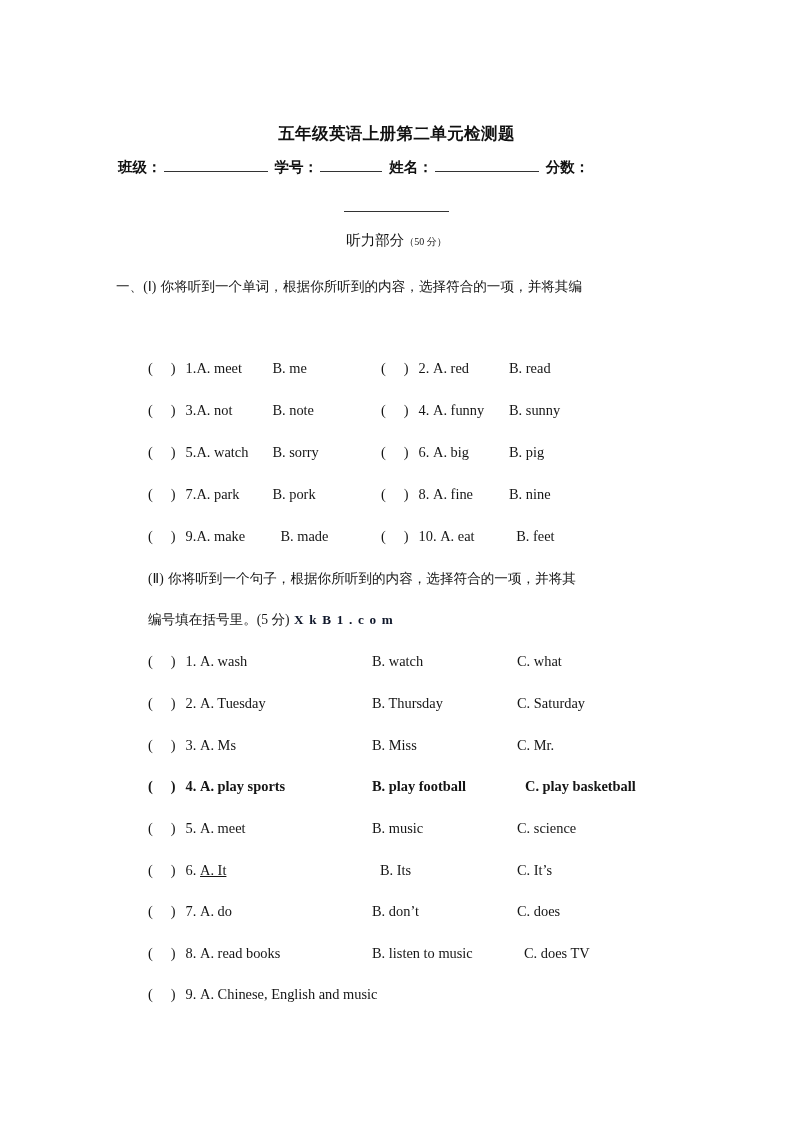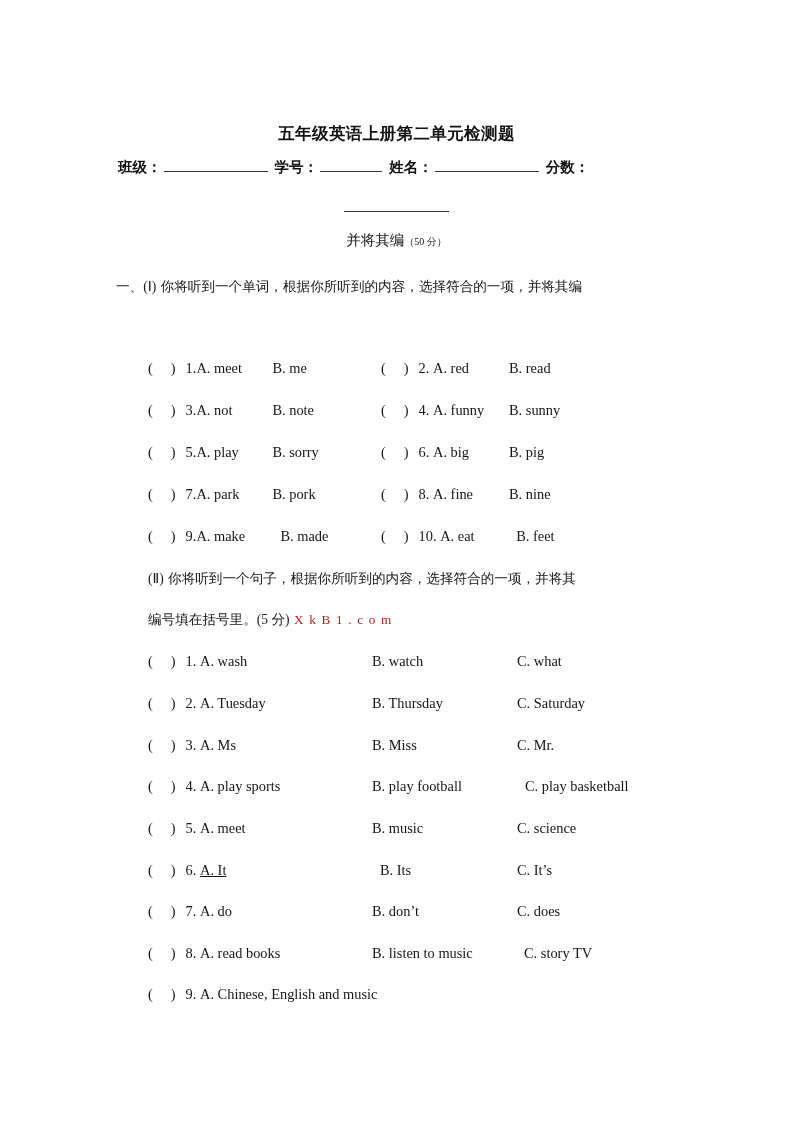--- a/index.html
+++ b/index.html
@@ -159,7 +159,7 @@
   </div>
 
   <div class="section-head">
-    <span>并将其编</span><span class="pts">（50 分）</span>
+    <span>听力部分</span><span class="pts">（50 分）</span>
   </div>
 
   <div class="instr instr-1">

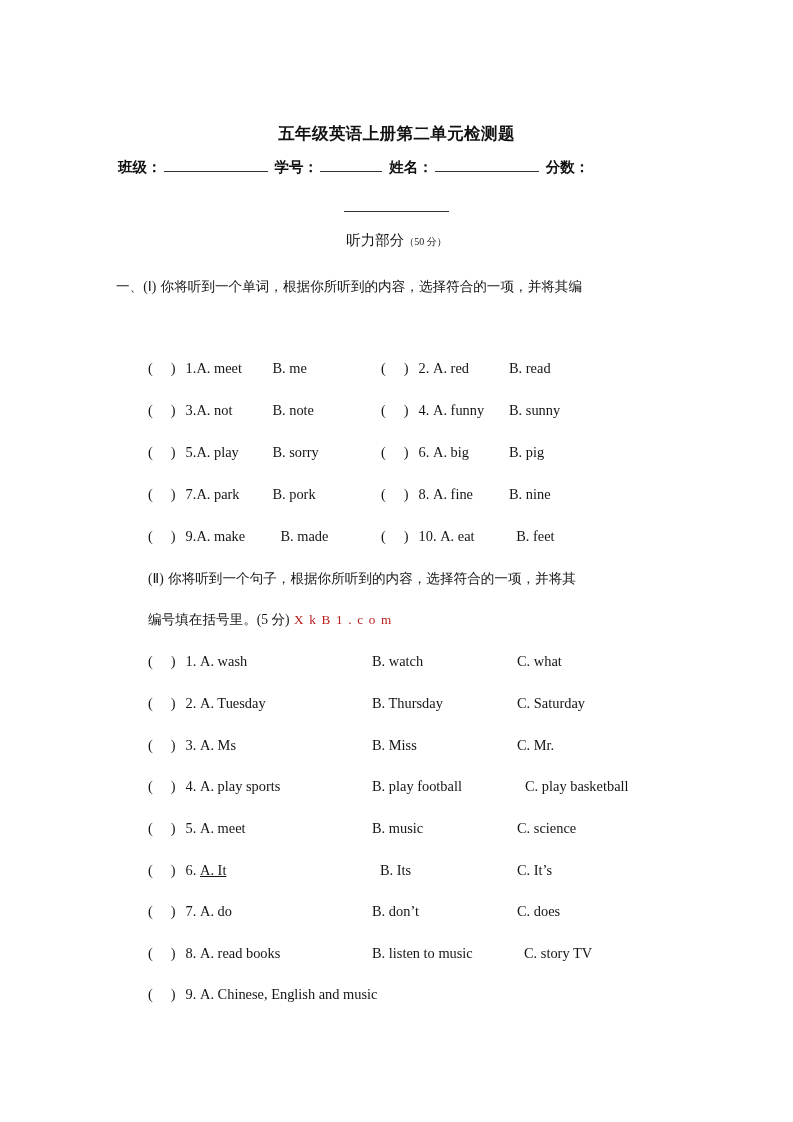--- a/index.html
+++ b/index.html
@@ -191,7 +191,7 @@
   <div class="q" style="top:444px;">
     <span class="col-a">
       <span class="paren">(<span class="gap"></span>)</span>
-      <span class="opt2-num">5.</span><span class="opt2-A">A. play</span><span class="opt2-B">B. sorry</span>
+      <span class="opt2-num">5.</span><span class="opt2-A">A. watch</span><span class="opt2-B">B. sorry</span>
     </span>
     <span class="col-b">
       <span class="paren">(<span class="gap"></span>)</span>

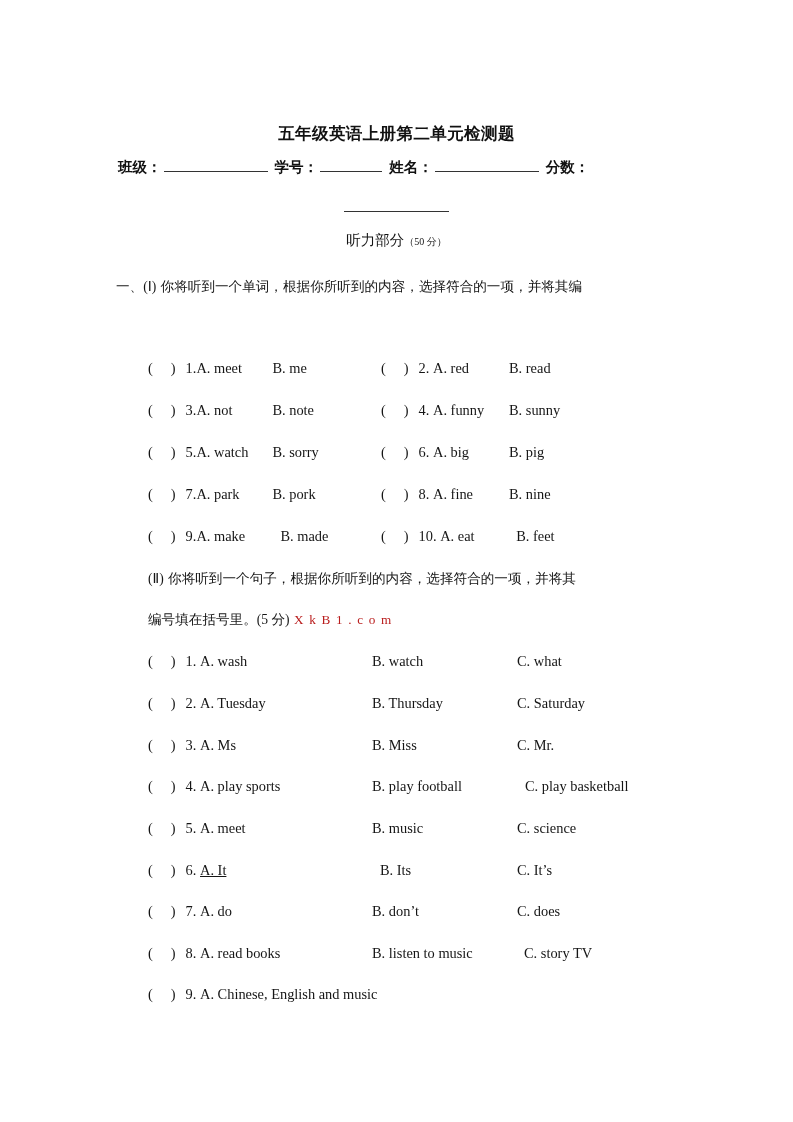--- a/index.html
+++ b/index.html
@@ -108,7 +108,8 @@
     font-family: "Liberation Serif", serif;
     font-size: 13.2px;
     letter-spacing: 1.2px;
-    color: #b91c1c;
+    color: #0f172a;
+    font-weight: bold;
   }
 
   

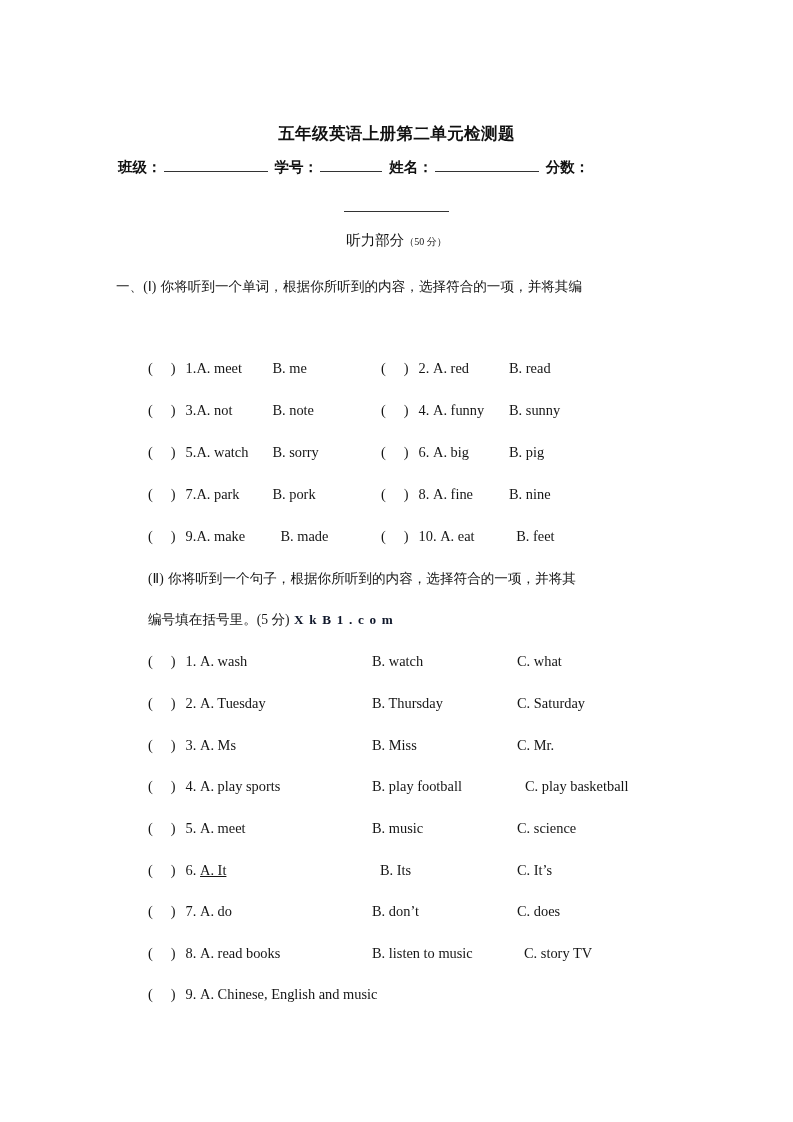--- a/index.html
+++ b/index.html
@@ -244,7 +244,7 @@
     <span class="num">3.</span>&nbsp;<span class="oA">A. Ms</span><span class="oB">B. Miss</span><span class="oC">C. Mr.</span>
   </div>
 
-  <div class="q q3" style="top:778px;">
+  <div class="q q3" style="top:778px;font-weight:bold;">
     <span class="paren">(<span class="gap"></span>)</span>
     <span class="num">4.</span>&nbsp;<span class="oA">A. play sports</span><span class="oB" style="width:153px">B. play football</span><span class="oC">C. play basketball</span>
   </div>

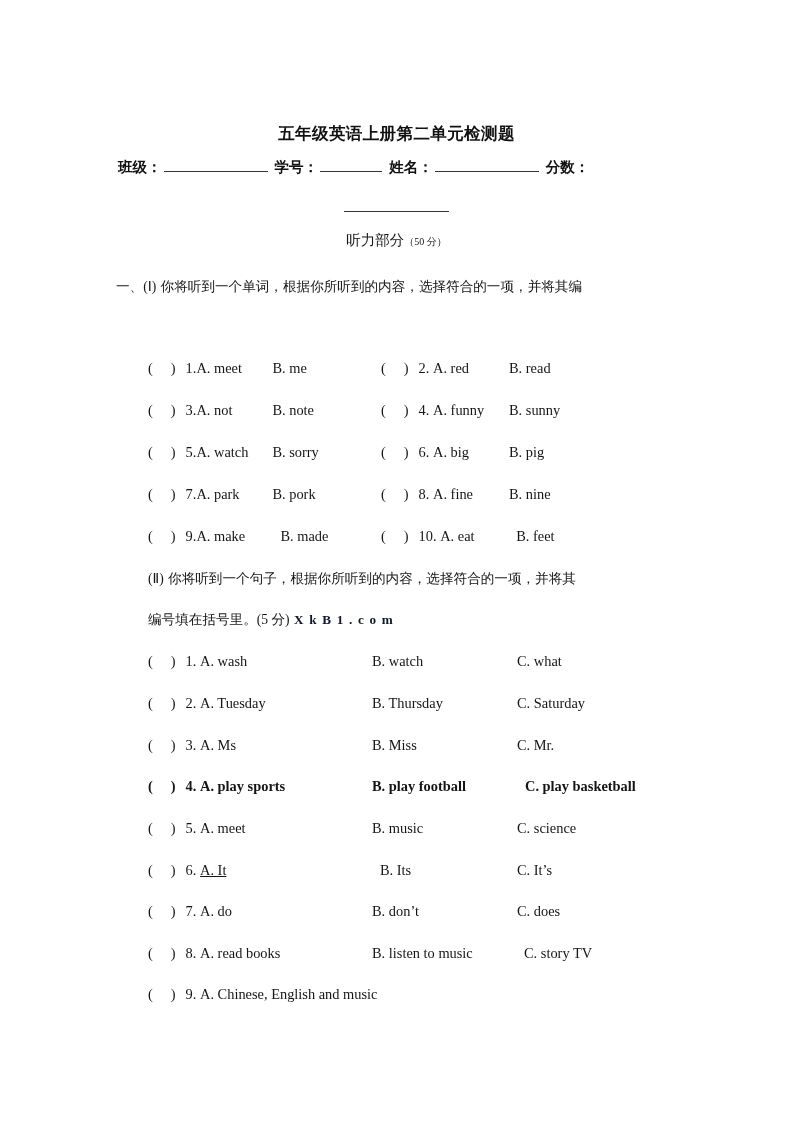--- a/index.html
+++ b/index.html
@@ -266,7 +266,7 @@
 
   <div class="q q3" style="top:945px;">
     <span class="paren">(<span class="gap"></span>)</span>
-    <span class="num">8.</span>&nbsp;<span class="oA">A. read books</span><span class="oB" style="width:152px">B. listen to music</span><span class="oC">C. story TV</span>
+    <span class="num">8.</span>&nbsp;<span class="oA">A. read books</span><span class="oB" style="width:152px">B. listen to music</span><span class="oC">C. does TV</span>
   </div>
 
   <div class="q q3" style="top:986px;">

